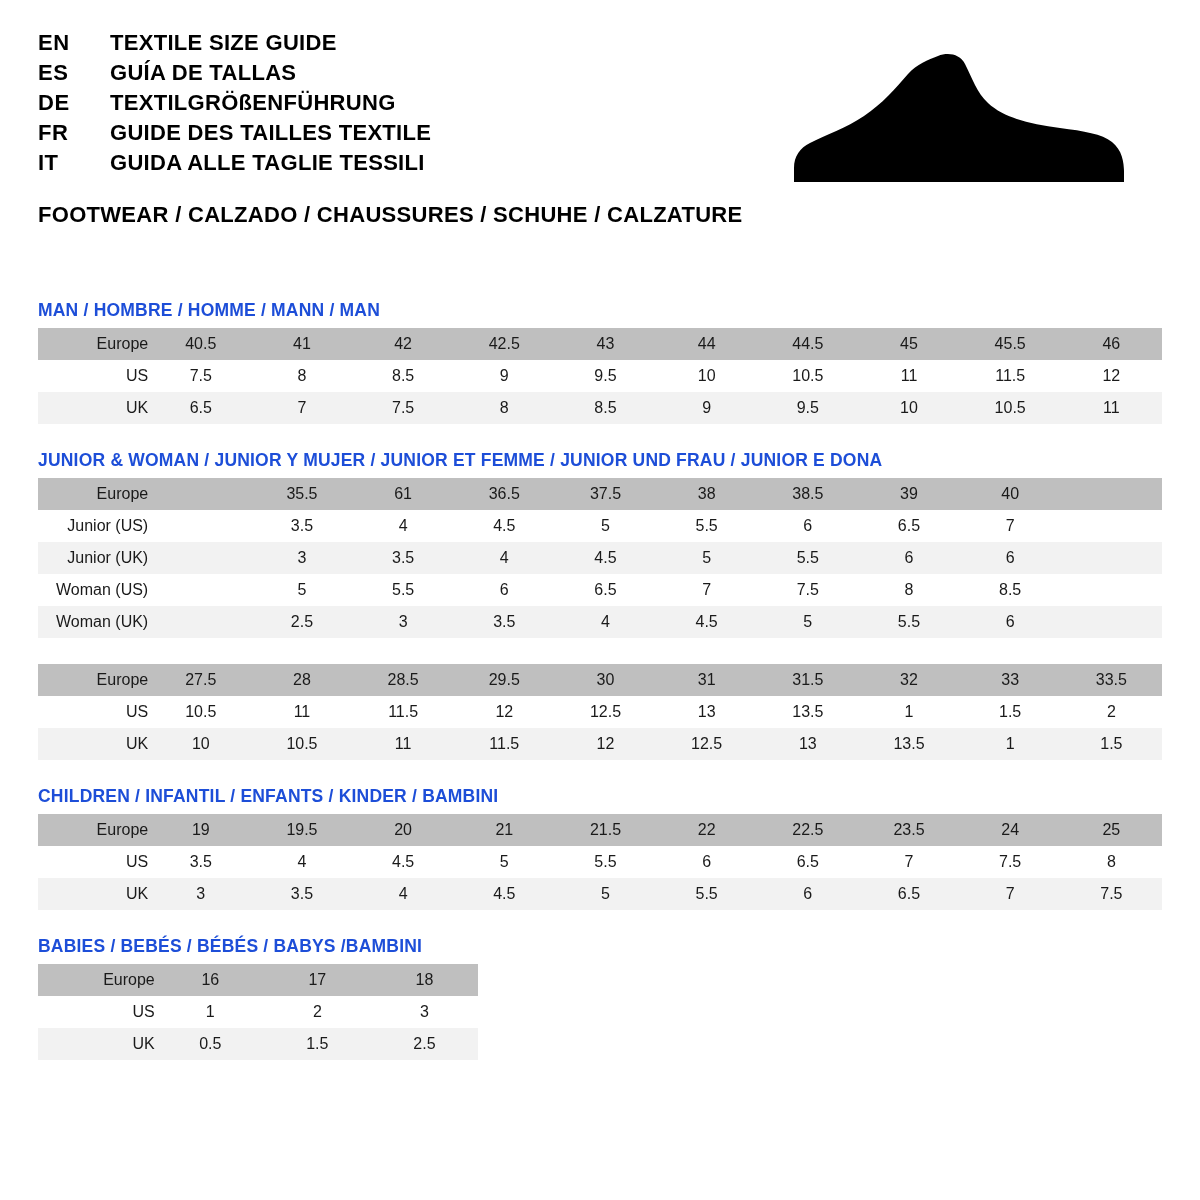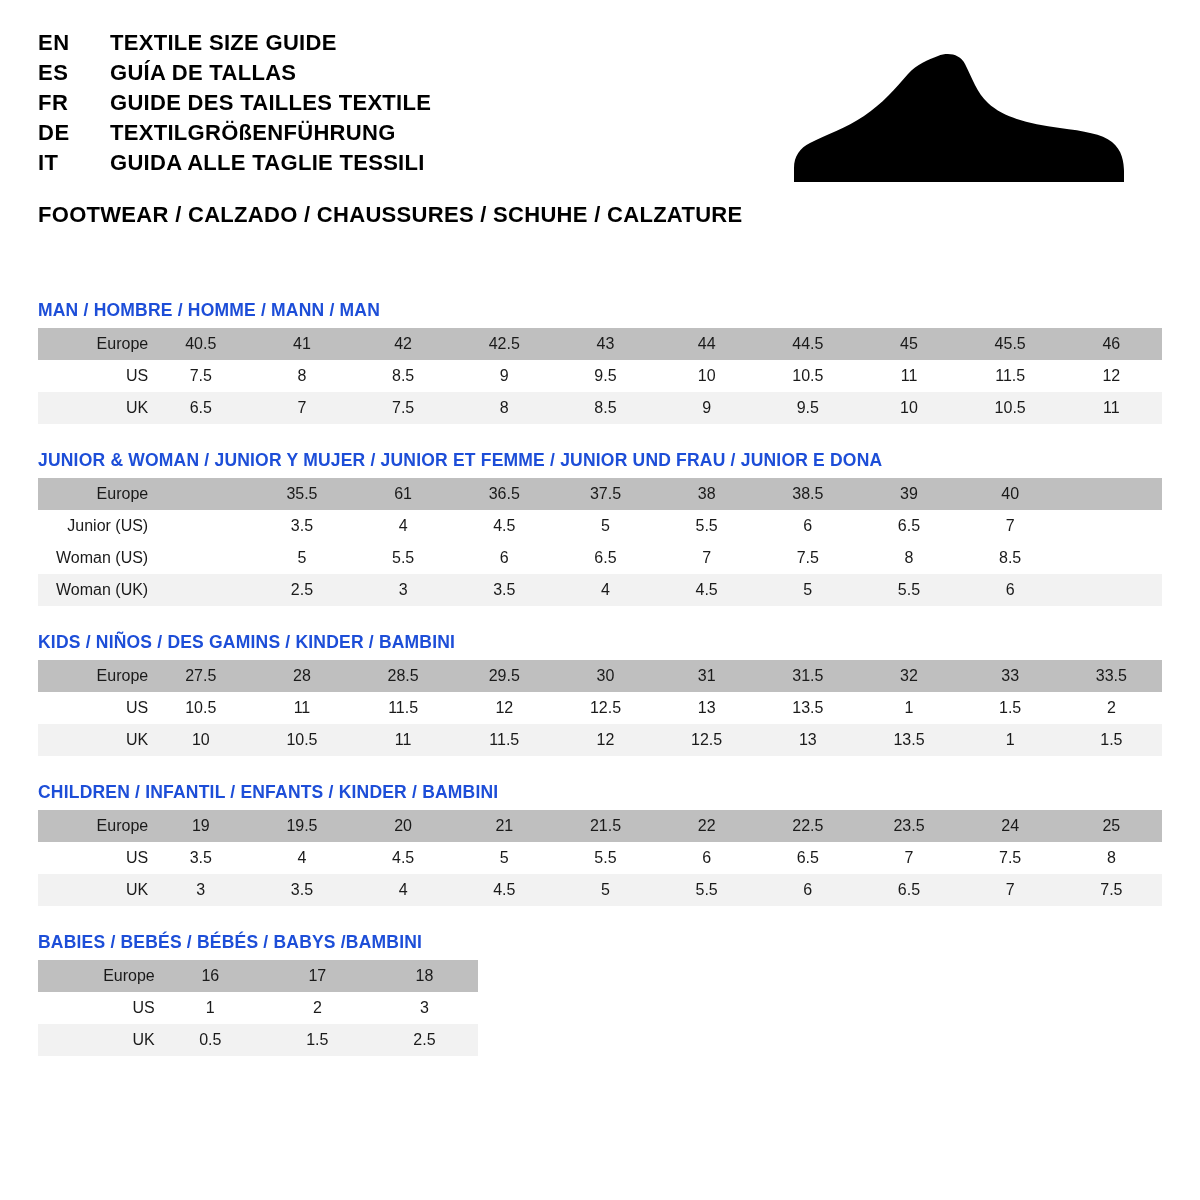--- a/index.html
+++ b/index.html
@@ -120,12 +120,12 @@
         <span class="lang-text">GUÍA DE TALLAS</span>
       </div>
       <div class="lang-row">
+        <span class="lang-code">DE</span>
+        <span class="lang-text">TEXTILGRÖßENFÜHRUNG</span>
+      </div>
+      <div class="lang-row">
         <span class="lang-code">FR</span>
         <span class="lang-text">GUIDE DES TAILLES TEXTILE</span>
-      </div>
-      <div class="lang-row">
-        <span class="lang-code">DE</span>
-        <span class="lang-text">TEXTILGRÖßENFÜHRUNG</span>
       </div>
       <div class="lang-row">
         <span class="lang-code">IT</span>

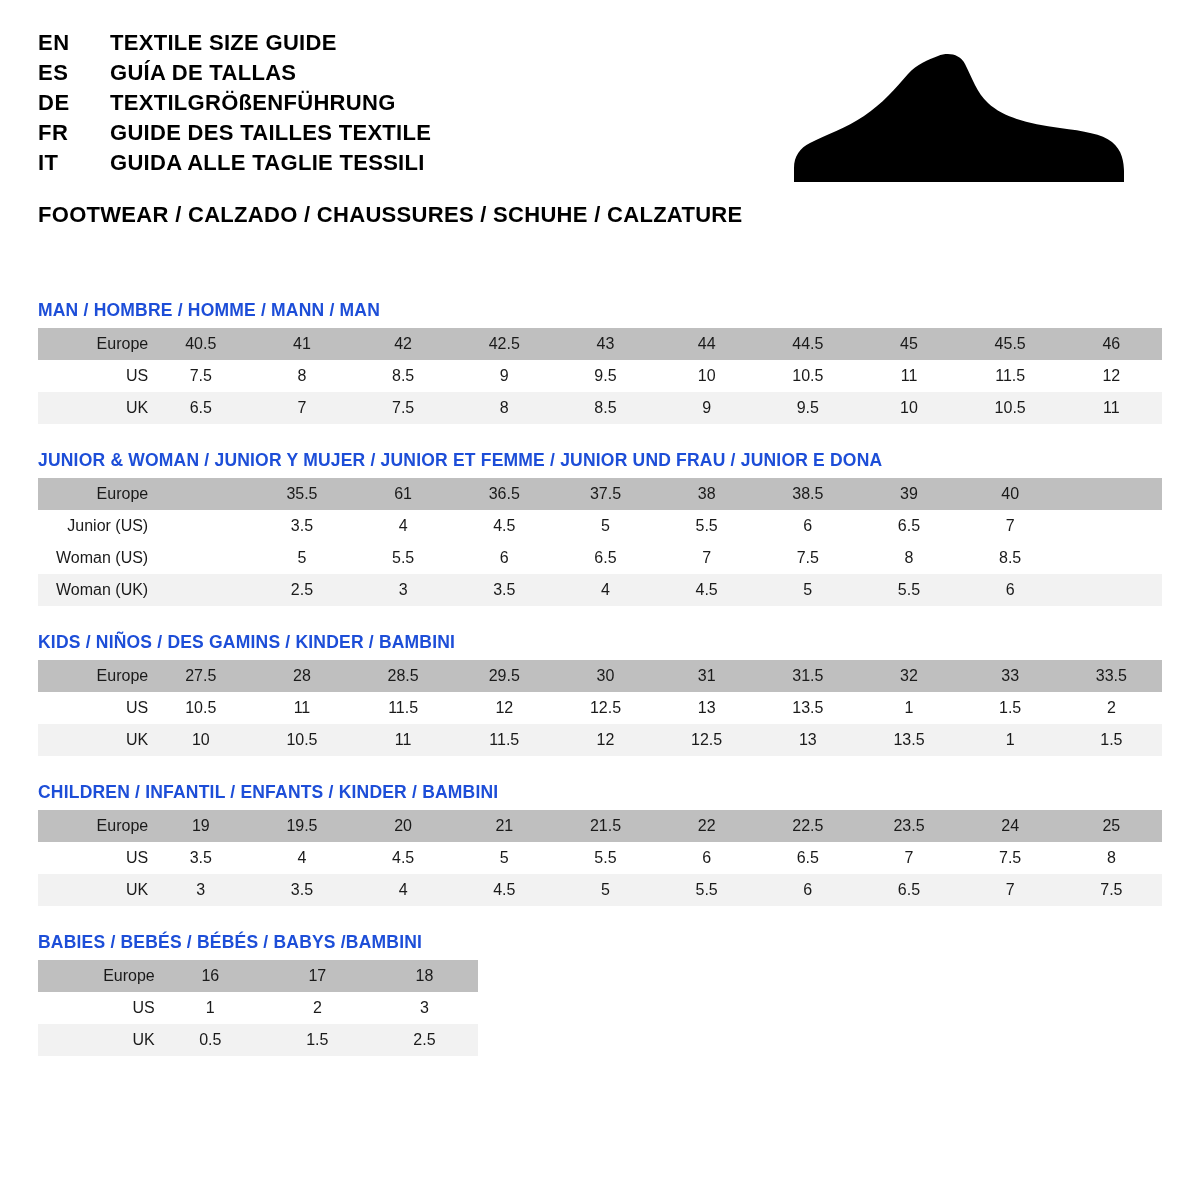--- a/index.html
+++ b/index.html
@@ -246,6 +246,19 @@
           <td>7</td>
           <td></td>
         </tr>
+        <tr class="band-light">
+          <td class="rowlabel">Junior (UK)</td>
+          <td></td>
+          <td>3</td>
+          <td>3.5</td>
+          <td>4</td>
+          <td>4.5</td>
+          <td>5</td>
+          <td>5.5</td>
+          <td>6</td>
+          <td>6</td>
+          <td></td>
+        </tr>
         <tr class="band-white">
           <td class="rowlabel">Woman (US)</td>
           <td></td>

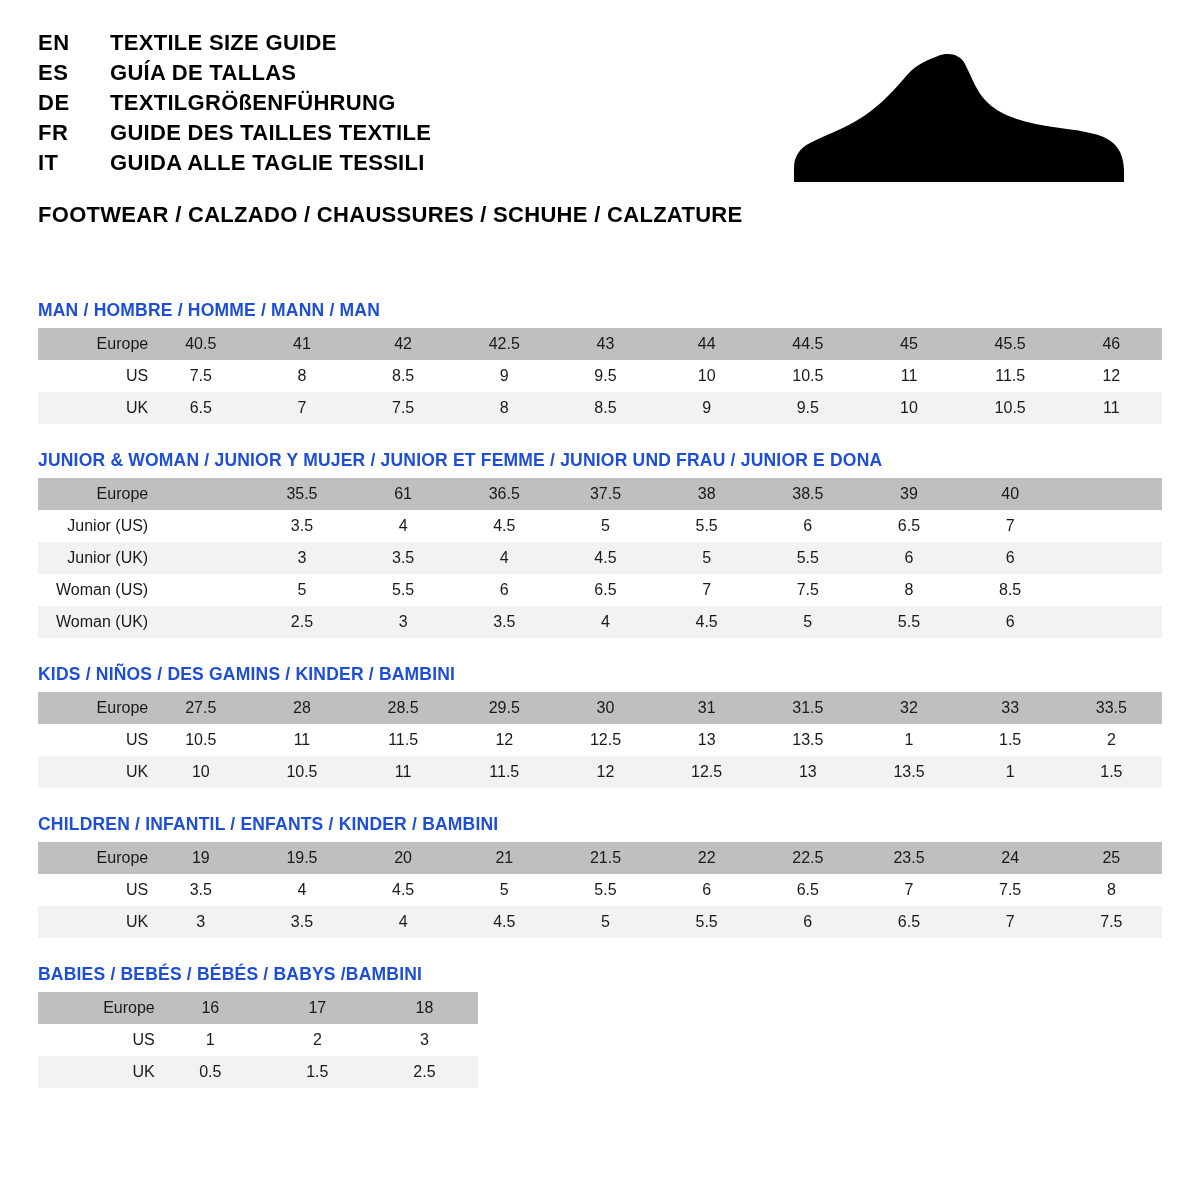--- a/index.html
+++ b/index.html
@@ -290,7 +290,6 @@
     </div>
 
     <div class="section">
-      <div class="section-title">KIDS / NIÑOS / DES GAMINS / KINDER / BAMBINI</div>
       <table class="size-table w-main">
         <colgroup>
           <col style="width:112px">

